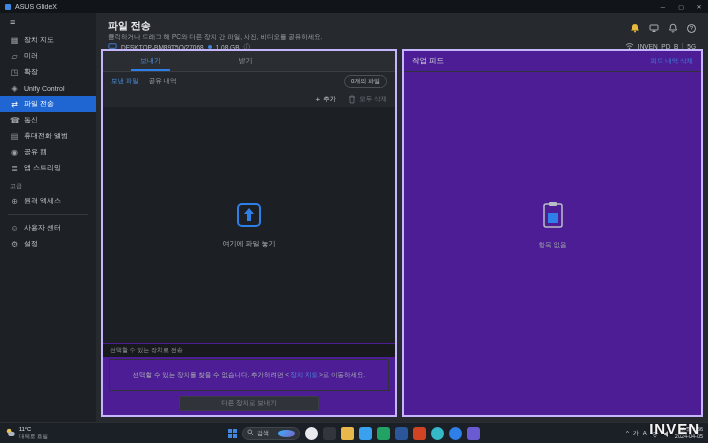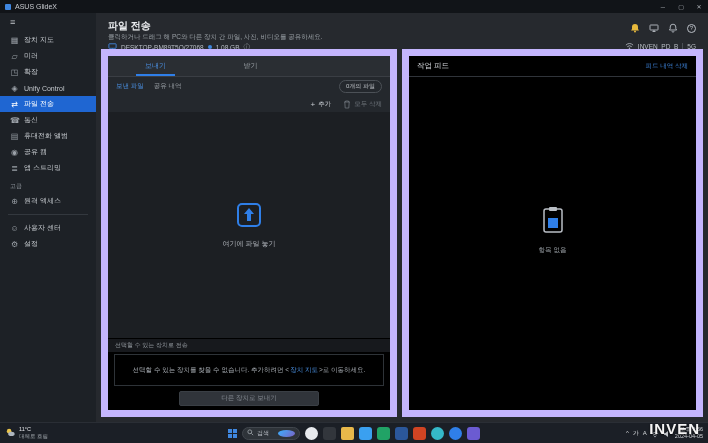--- a/index.html
+++ b/index.html
@@ -38,7 +38,7 @@
   .vdiv{width:1px;height:7px;background:#4a4f55;}
 
   
-  .panel{position:absolute;top:36px;bottom:6px;background:#000000;border:7px solid #c4b5fd;box-sizing:border-box;}
+  .panel{position:absolute;top:36px;bottom:6px;background:#4c1d95;border:2px solid #c4b5fd;box-sizing:border-box;}
   .panel.left{left:5px;width:296px;}
   .panel.right{left:306px;right:5px;}
 

